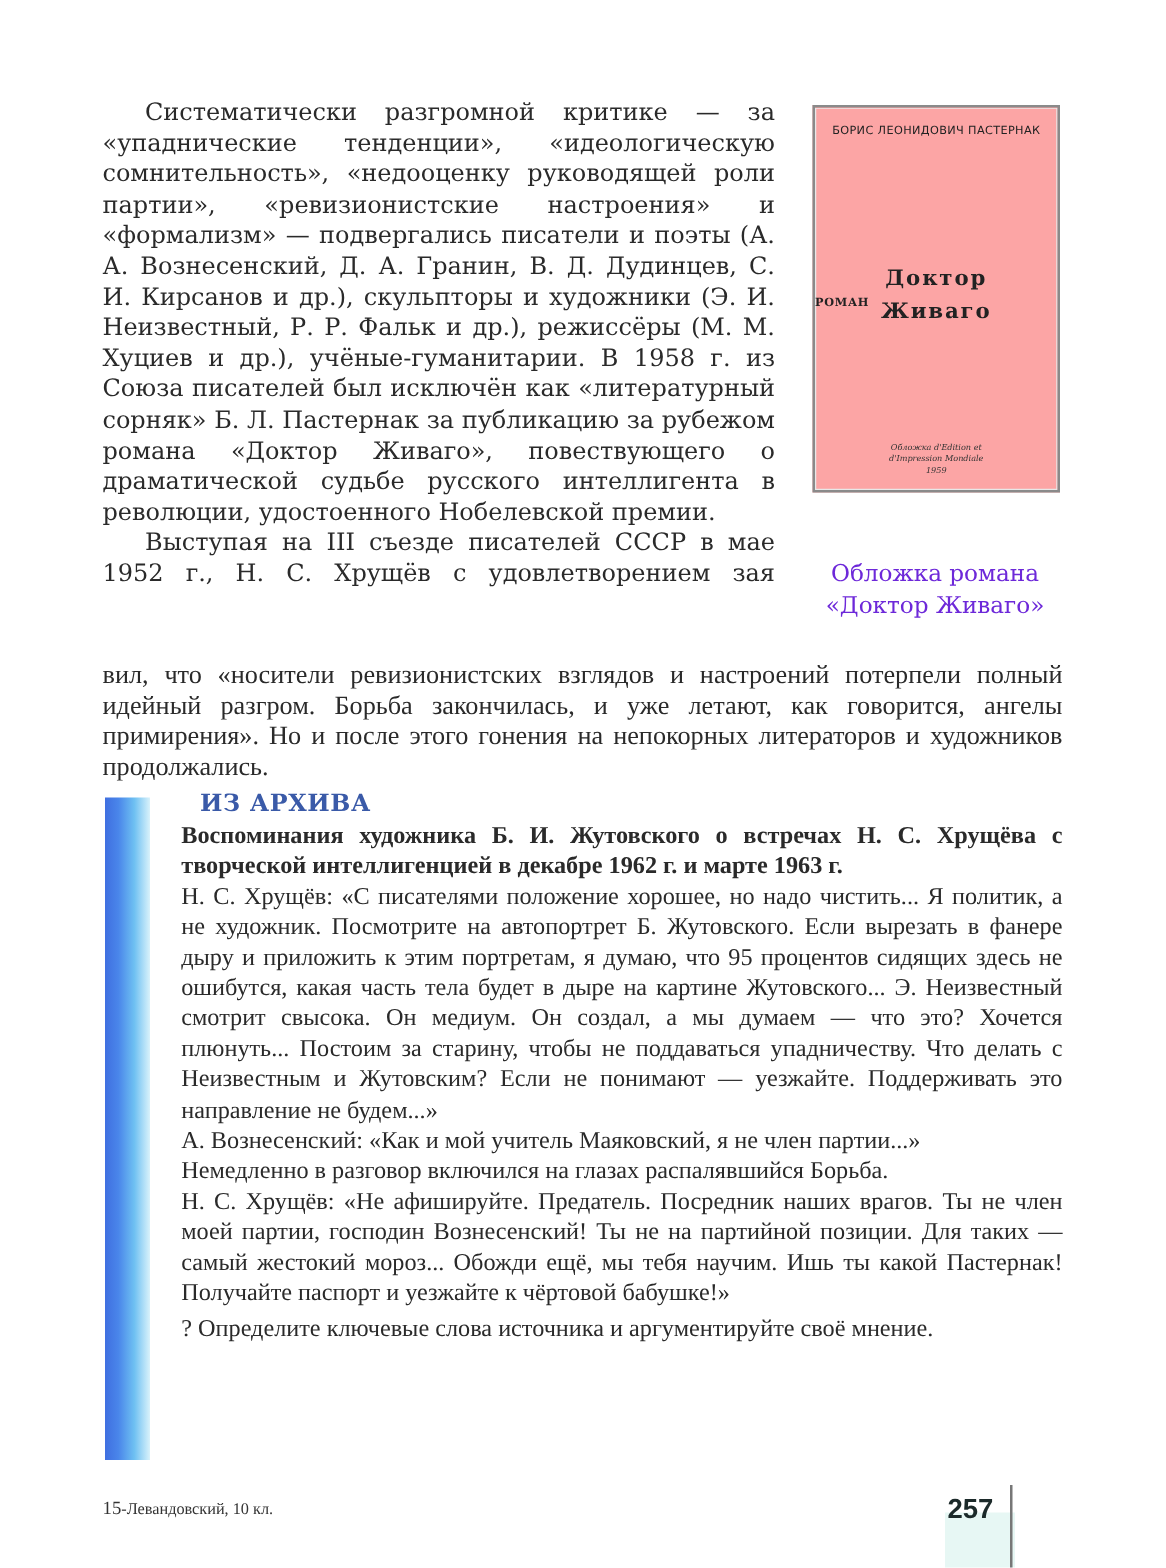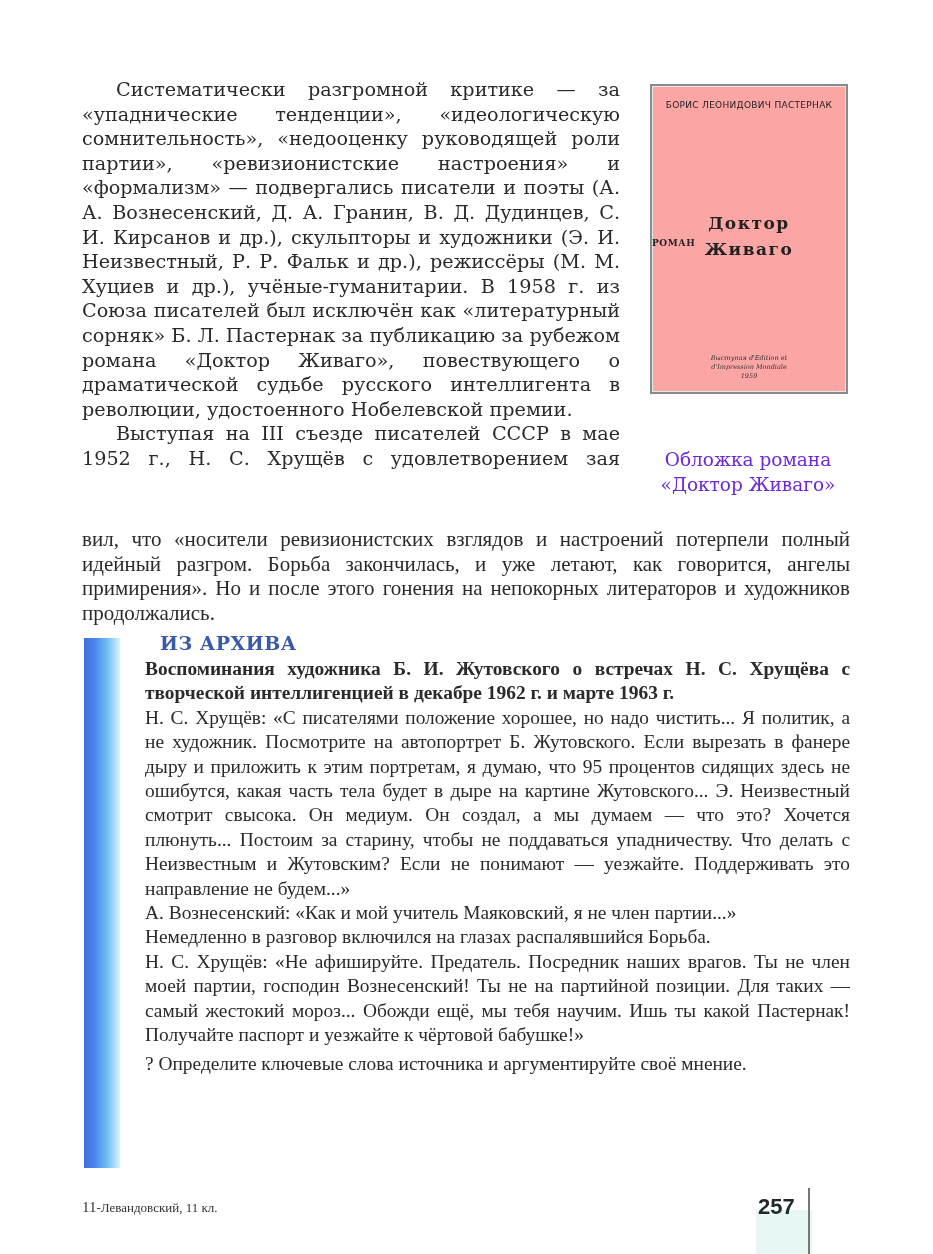--- a/index.html
+++ b/index.html
@@ -118,7 +118,7 @@
     </div>
     <div class="cover-genre">РОМАН</div>
     <div class="cover-publisher">
-      <div>Выступая d'Edition et</div>
+      <div>Обложка d'Edition et</div>
       <div>d'Impression Mondiale</div>
       <div>1959</div>
     </div>

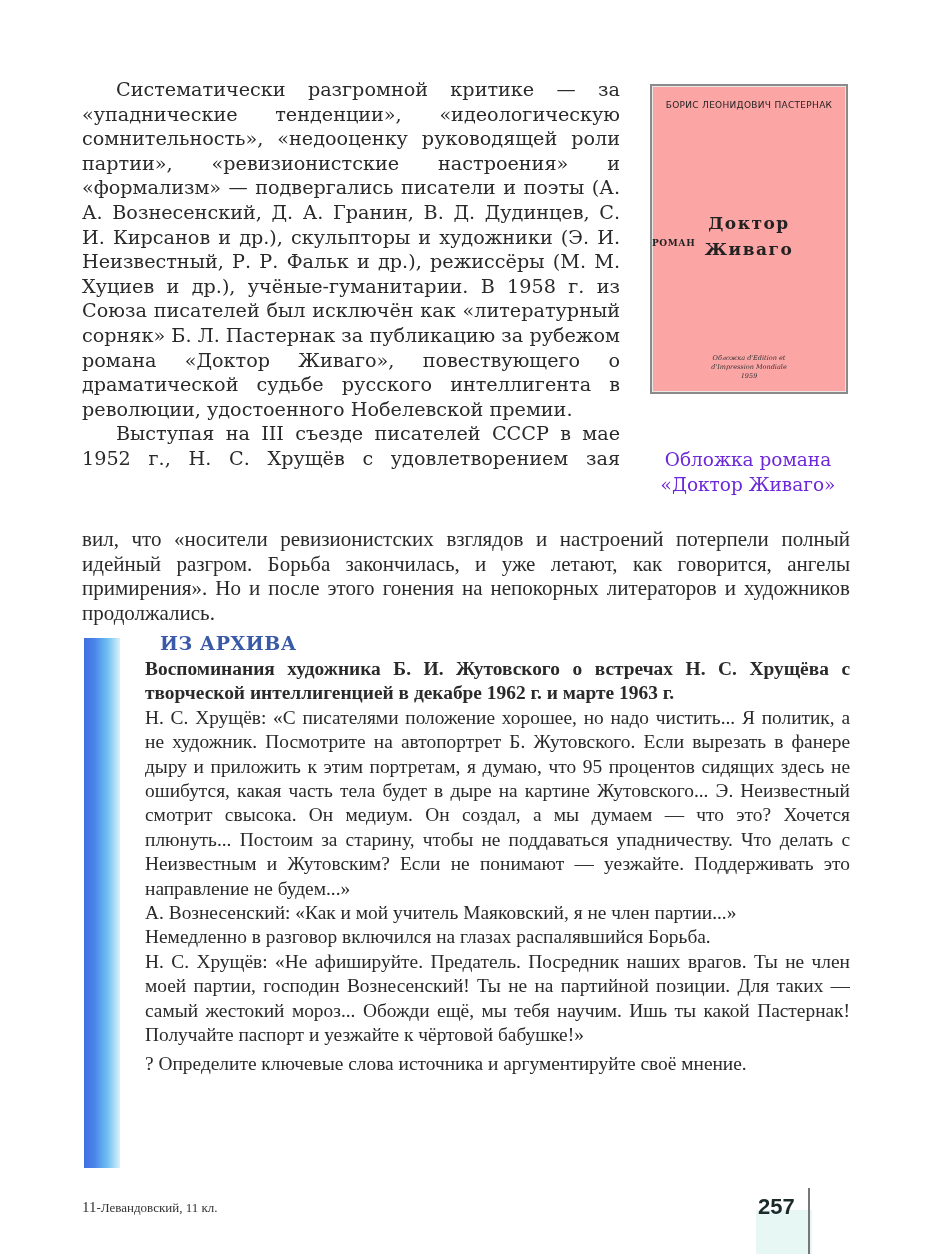--- a/index.html
+++ b/index.html
@@ -142,7 +142,7 @@
   </div>
 
   <div class="footer-sig">
-    <span class="num">11</span><span>-Левандовский, 11 кл.</span>
+    <span class="num">15</span><span>-Левандовский, 11 кл.</span>
   </div>
 
   <div class="page-tab"></div>

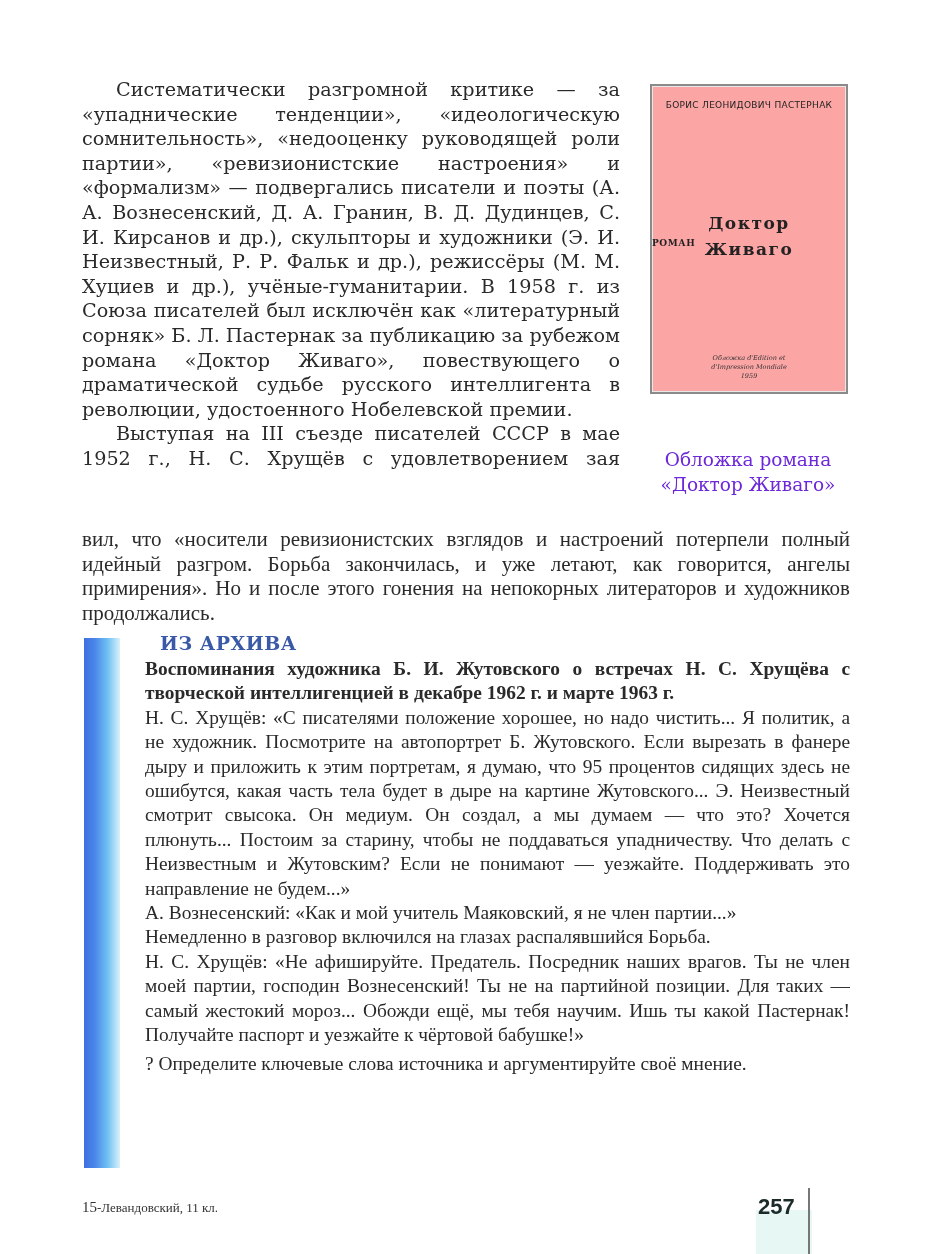--- a/index.html
+++ b/index.html
@@ -142,7 +142,7 @@
   </div>
 
   <div class="footer-sig">
-    <span class="num">15</span><span>-Левандовский, 11 кл.</span>
+    <span class="num">15</span><span>-Левандовский, 10 кл.</span>
   </div>
 
   <div class="page-tab"></div>

